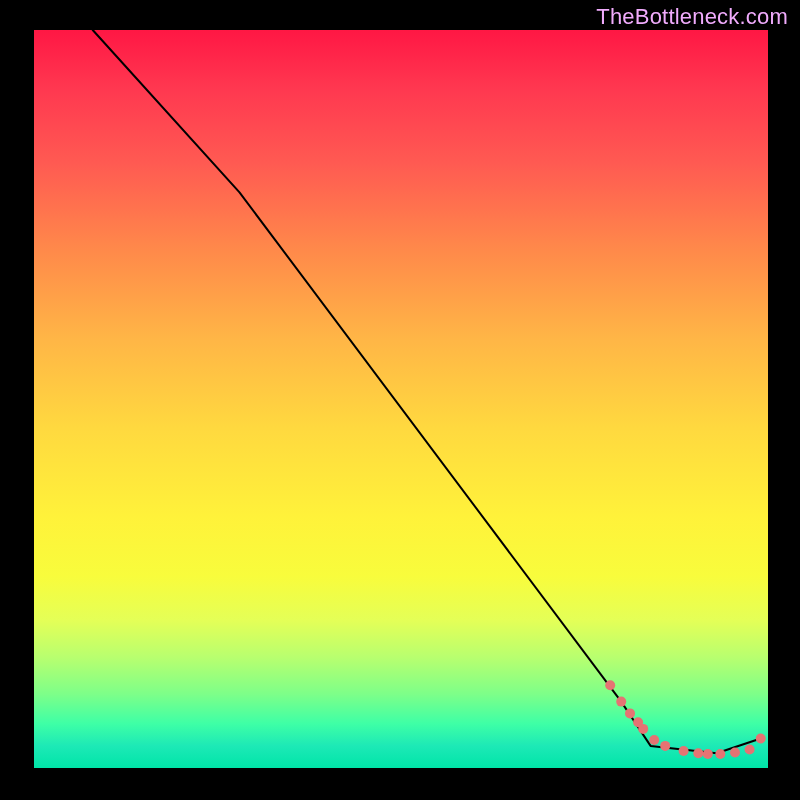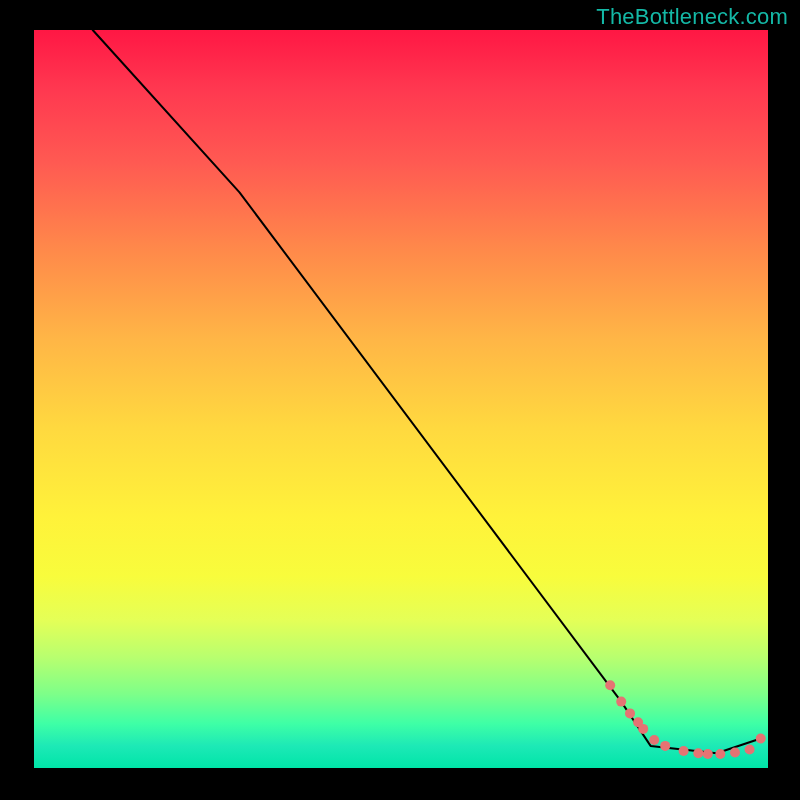--- a/index.html
+++ b/index.html
@@ -15,7 +15,7 @@
     position: absolute;
     top: 4px;
     right: 12px;
-    color: #14b8a6;
+    color: #f0abfc;
     font-size: 22px;
     font-weight: 500;
     letter-spacing: 0.2px;

